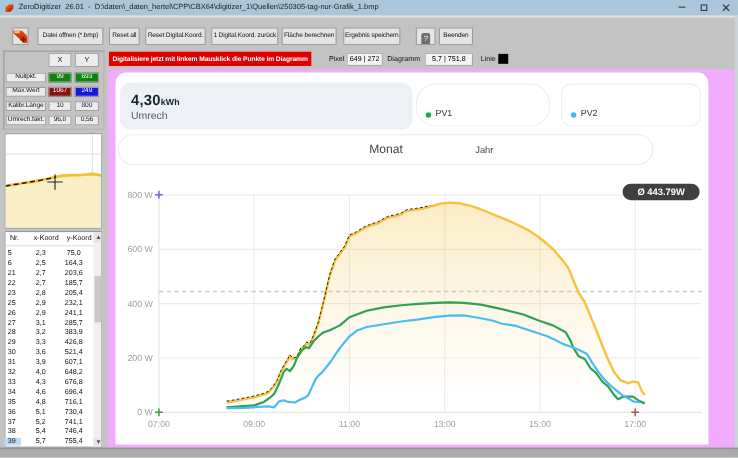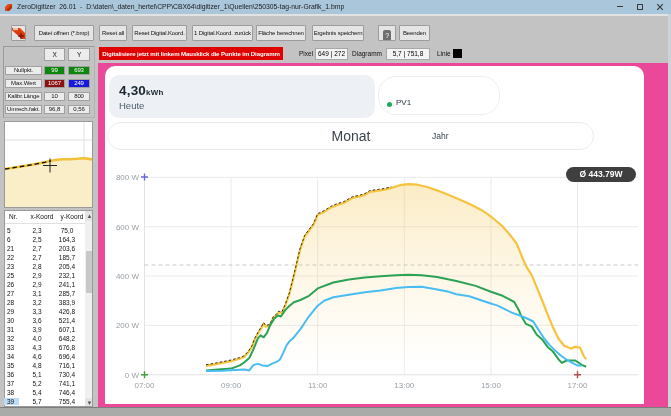--- a/index.html
+++ b/index.html
@@ -188,7 +188,7 @@
     <span style="position:absolute;left:52px;width:30px;text-align:center">755,4</span>
   </div>
 
-<div style="position:absolute;left:98px;top:63px;width:570px;height:344px;background:#ec4899;overflow:hidden">
+<div style="position:absolute;left:98px;top:63px;width:570px;height:344px;background:#f0abfc;overflow:hidden">
   <div style="position:absolute;left:7px;top:3px;width:539px;height:338px;background:#fff;border-radius:10px 10px 0 0;overflow:hidden">
 
     <div style="position:absolute;left:4px;top:9px;width:266px;height:43px;background:#edf1f6;border-radius:10px">

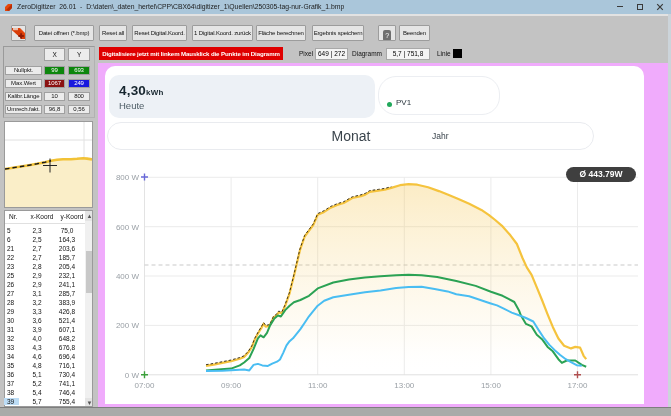--- a/index.html
+++ b/index.html
@@ -193,7 +193,7 @@
 
     <div style="position:absolute;left:4px;top:9px;width:266px;height:43px;background:#edf1f6;border-radius:10px">
       <div style="position:absolute;left:10px;top:8px;font-size:13.5px;font-weight:bold;color:#17262f;letter-spacing:0.2px">4,30<span style="font-size:8px">kWh</span></div>
-      <div style="position:absolute;left:10px;top:25px;font-size:9.5px;color:#4e5d66">Heute</div>
+      <div style="position:absolute;left:10px;top:25px;font-size:9.5px;color:#4e5d66">Umrech</div>
     </div>
     <div style="position:absolute;left:273px;top:10px;width:122px;height:39px;background:#fff;border:1px solid #eceef2;border-radius:18px">
       <div style="position:absolute;left:8px;top:25px;width:5px;height:5px;border-radius:50%;background:#21a85b"></div>

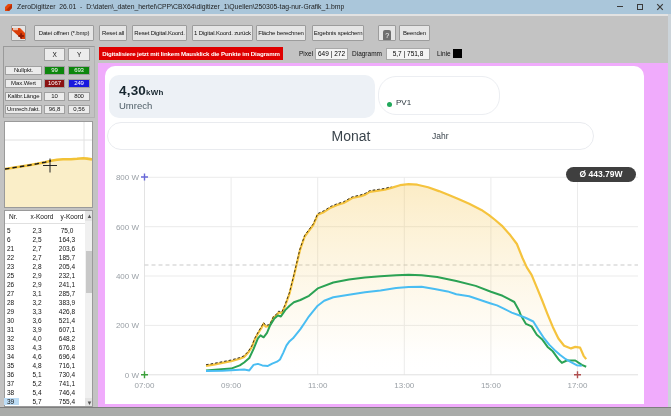--- a/index.html
+++ b/index.html
@@ -198,6 +198,10 @@
     <div style="position:absolute;left:273px;top:10px;width:122px;height:39px;background:#fff;border:1px solid #eceef2;border-radius:18px">
       <div style="position:absolute;left:8px;top:25px;width:5px;height:5px;border-radius:50%;background:#21a85b"></div>
       <div style="position:absolute;left:17px;top:21px;font-size:8px;color:#2a363e">PV1</div>
+    </div>
+    <div style="position:absolute;left:405px;top:10px;width:127px;height:39px;background:#fff;border:1px solid #eceef2;border-radius:9px">
+      <div style="position:absolute;left:8px;top:25px;width:5px;height:5px;border-radius:50%;background:#3cb8f5"></div>
+      <div style="position:absolute;left:17px;top:21px;font-size:8px;color:#2a363e">PV2</div>
     </div>
 
     <div style="position:absolute;left:2px;top:56px;width:487px;height:28px;background:#fff;border:1px solid #e9ebef;border-radius:14px">

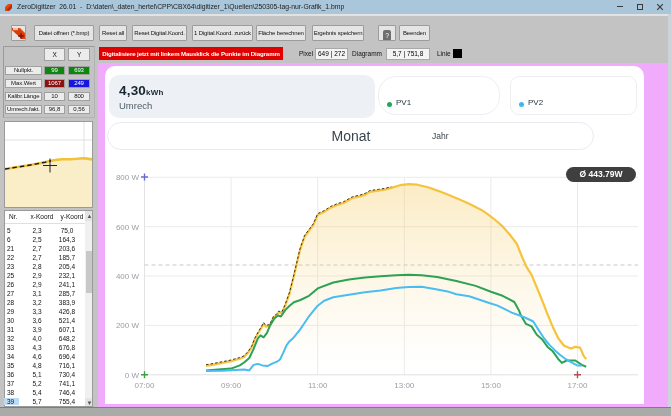--- a/index.html
+++ b/index.html
@@ -205,7 +205,7 @@
     </div>
 
     <div style="position:absolute;left:2px;top:56px;width:487px;height:28px;background:#fff;border:1px solid #e9ebef;border-radius:14px">
-      <div style="position:absolute;left:162px;top:0;width:162px;text-align:center;line-height:26px;font-size:14px;color:#3a444c">Monat</div>
+      <div style="position:absolute;left:162px;top:0;width:162px;text-align:center;line-height:26px;font-size:11px;color:#3a444c">Monat</div>
       <div style="position:absolute;left:324px;top:0;width:162px;text-align:left;line-height:26px;font-size:8.5px;color:#3a444c">Jahr</div>
     </div>
 

